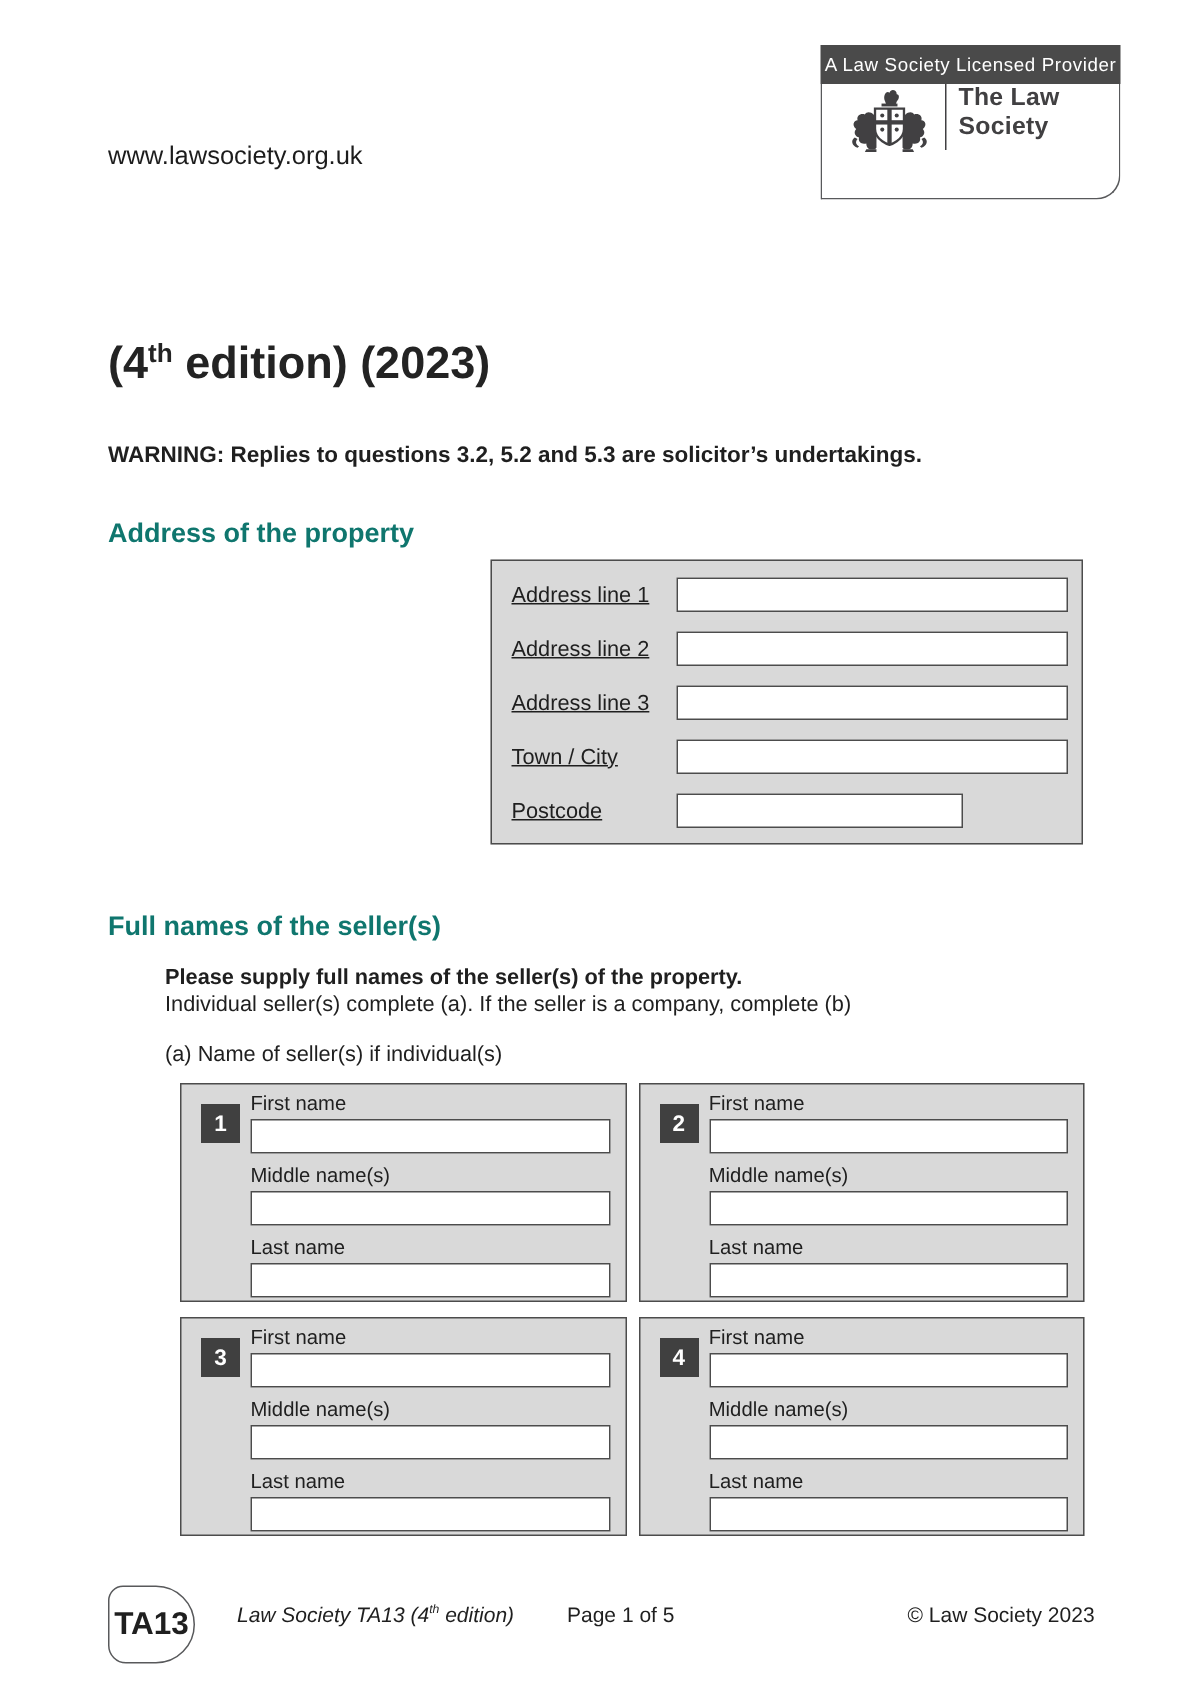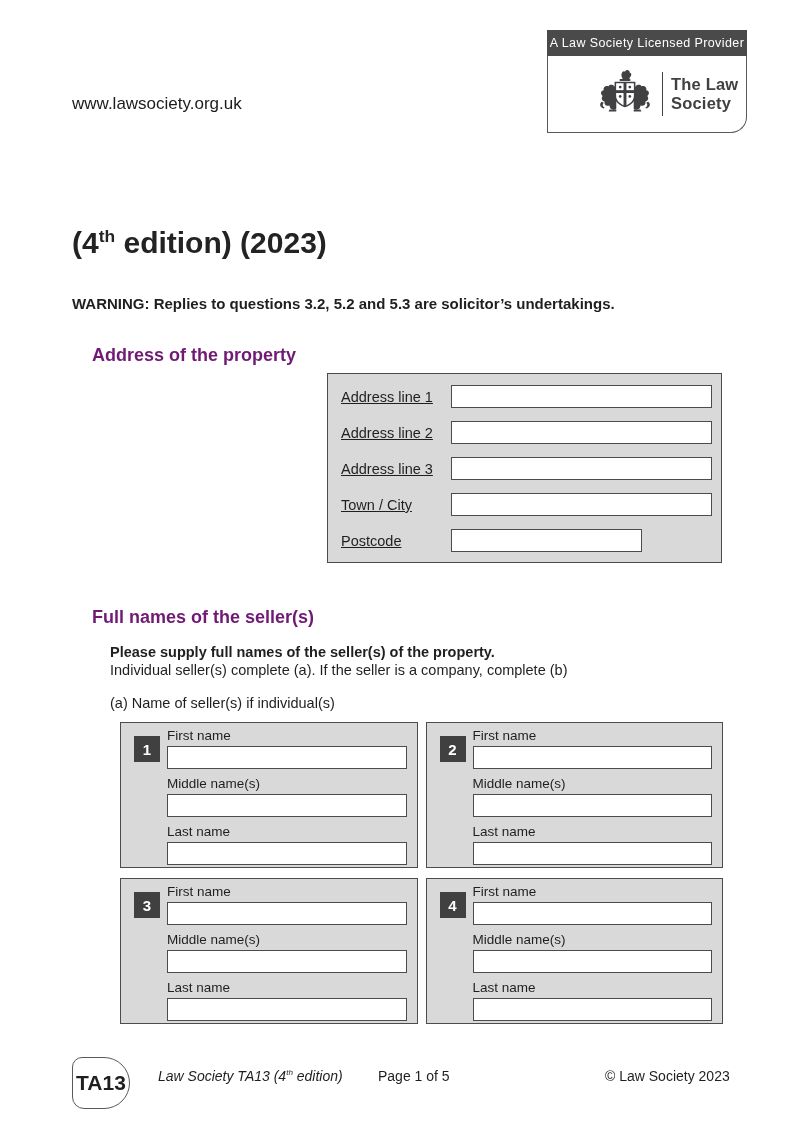--- a/index.html
+++ b/index.html
@@ -27,8 +27,8 @@
     border: 1px solid #58595b; border-top: none;
     border-radius: 0 0 16px 0;
     height: 77px; background: #ffffff;
-    display: flex; align-items: center;
-    padding-left: 46px;
+    display: flex; align-items: flex-start;
+    padding-left: 14px;
   }
   .logo-crest { width: 62px; height: 56px; flex: 0 0 auto; }
   .logo-divider { width: 1px; height: 44px; background: #414042; margin: 0 8px 0 6px; }

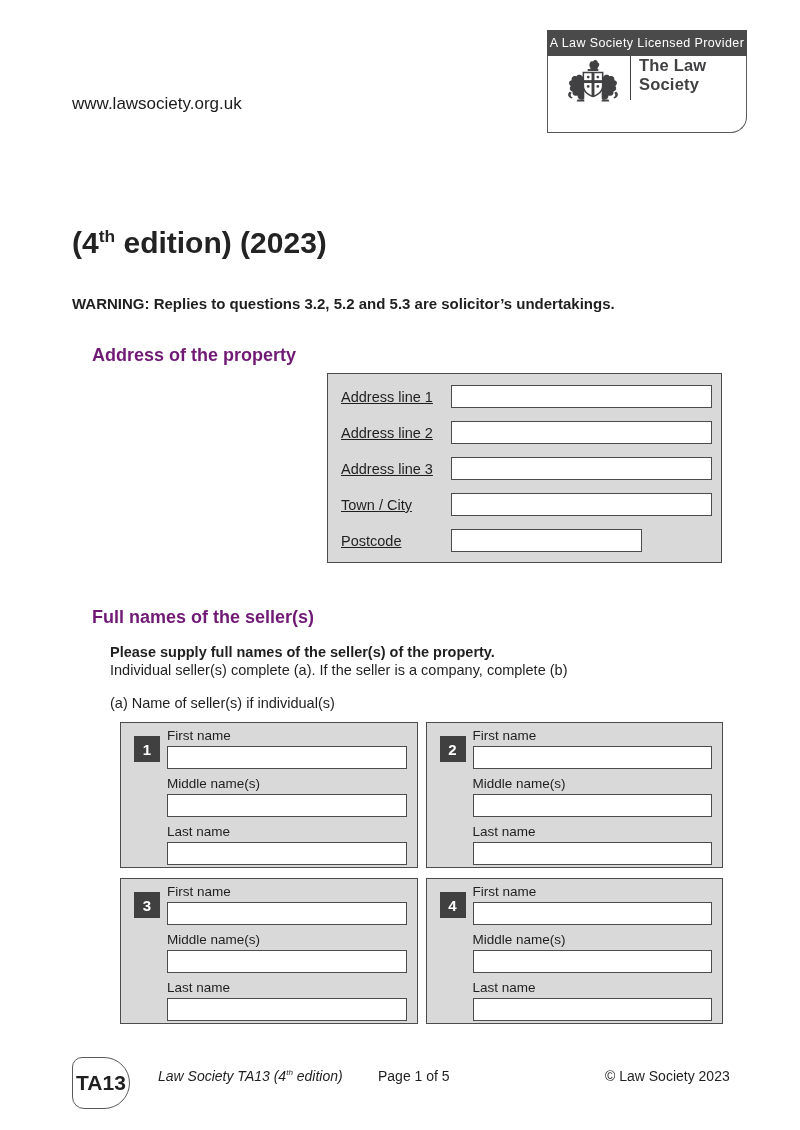--- a/index.html
+++ b/index.html
@@ -46,7 +46,7 @@
   .warning { left: 72px; top: 295px; font-size: 15px; font-weight: bold; }
 
   
-  .h-section { font-size: 18px; font-weight: bold; color: #701a75; margin-left: 20px; }
+  .h-section { font-size: 18px; font-weight: bold; color: #0f766e; }
   .h-address { left: 72px; top: 345px; }
   .h-sellers { left: 72px; top: 607px; }
 

